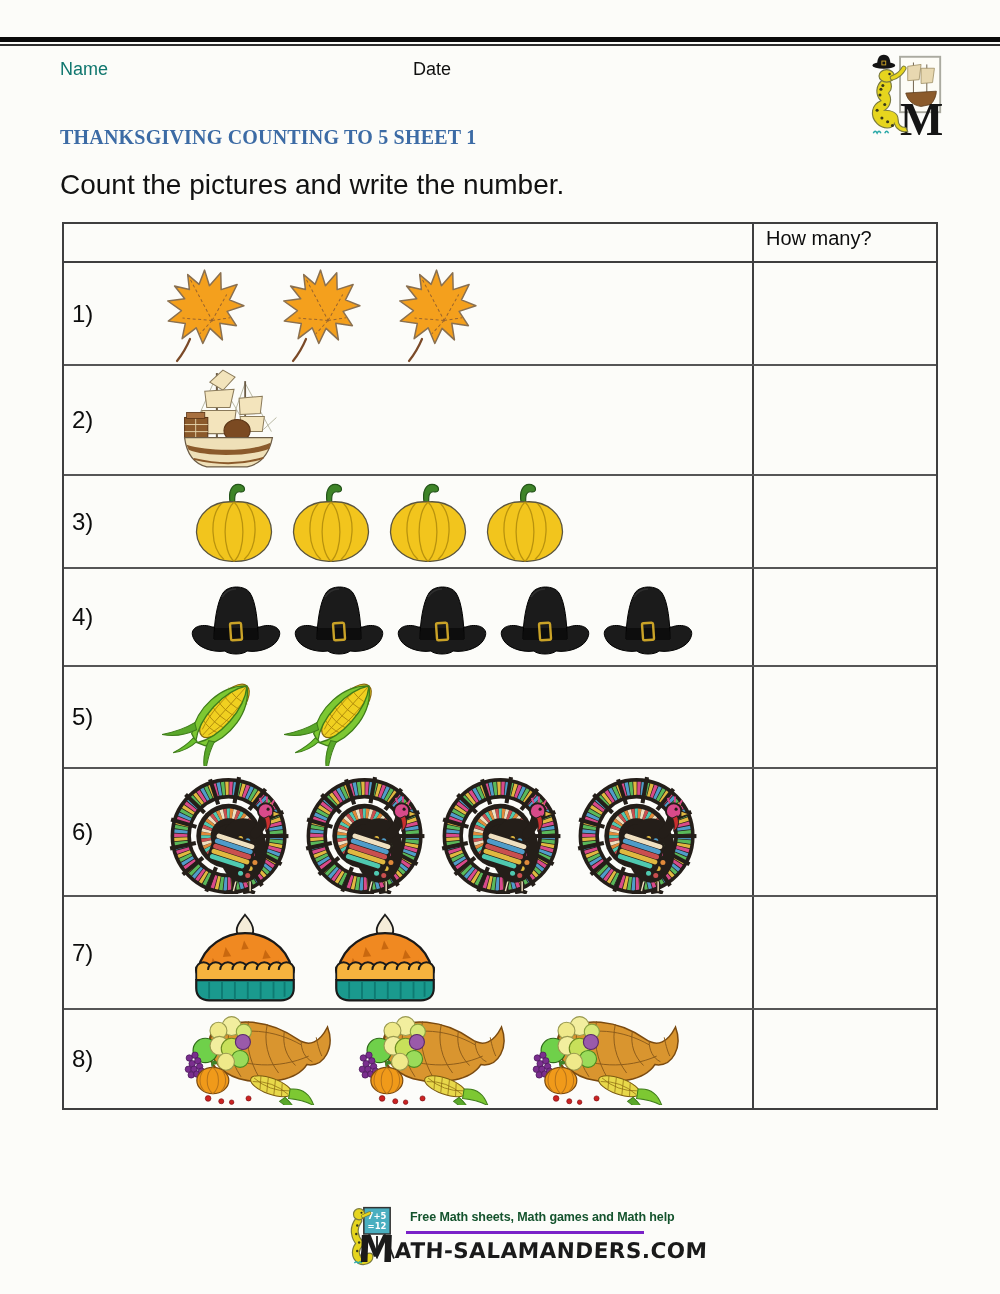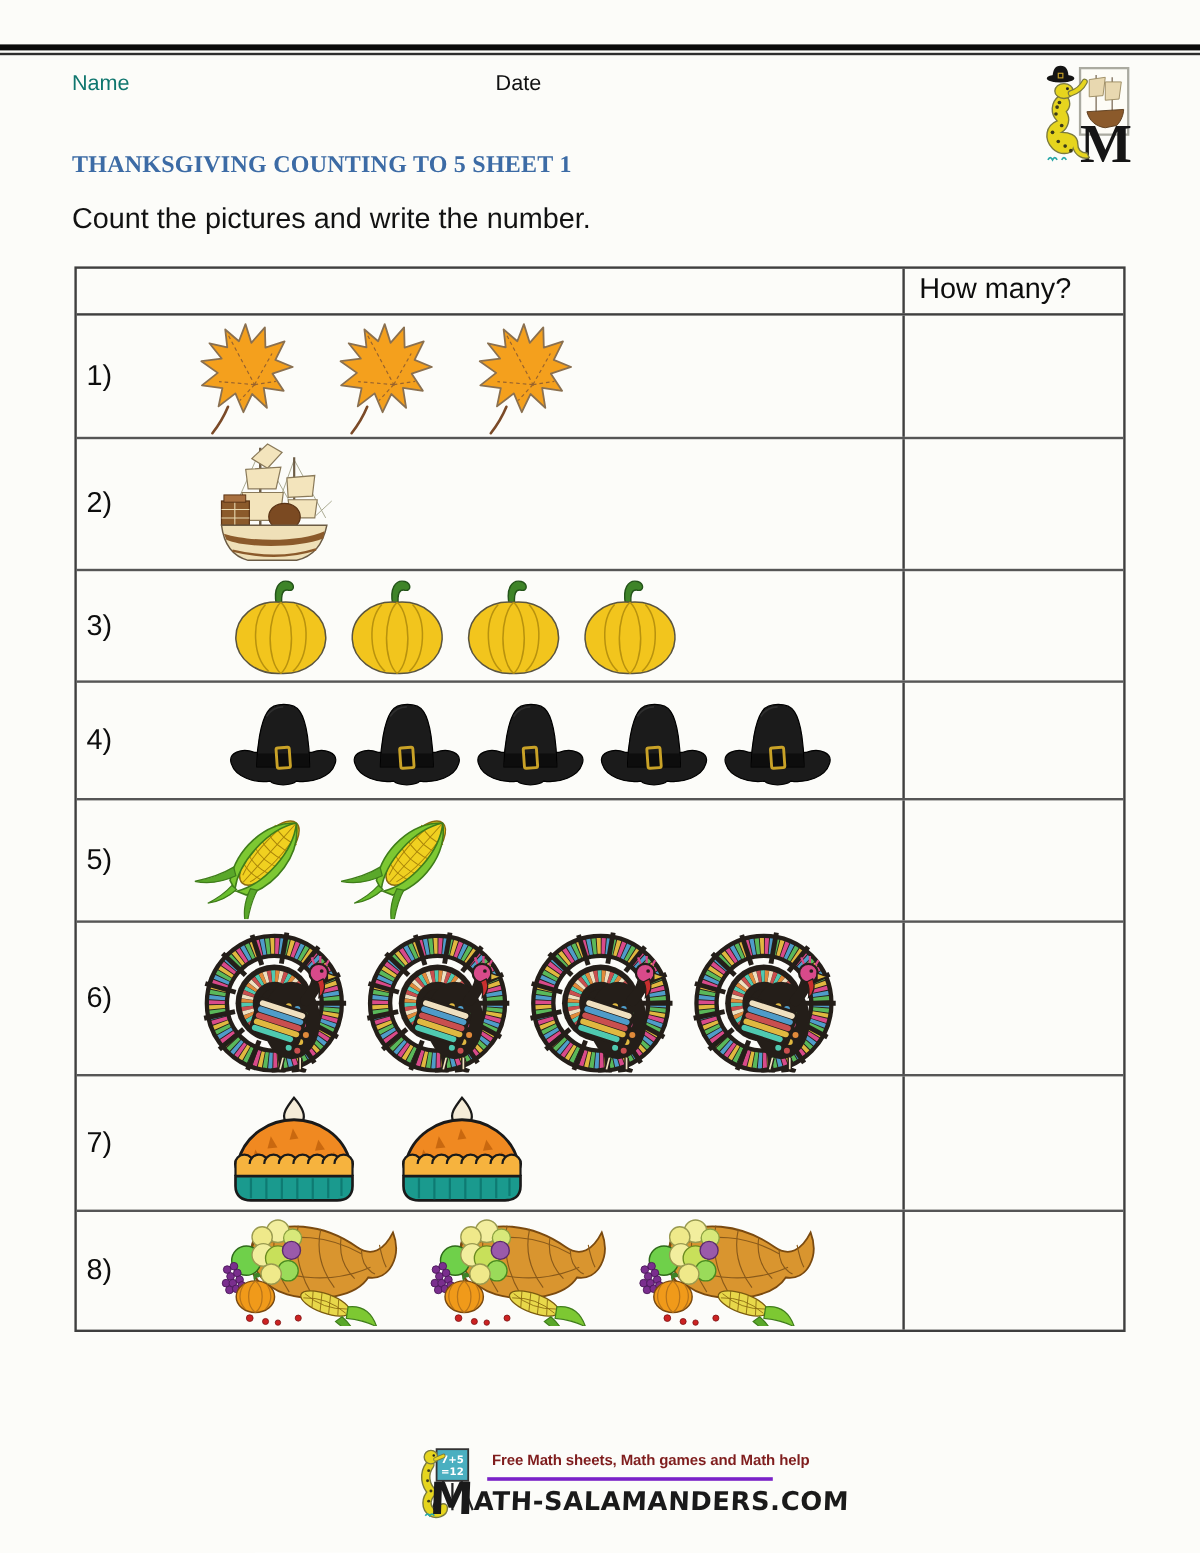--- a/index.html
+++ b/index.html
@@ -18,7 +18,7 @@
 
   .page-title{position:absolute;left:60px;top:126px;font-family:"Liberation Serif",serif;
               font-size:20px;font-weight:600;color:#3C6BA5;letter-spacing:.2px;}
-  .instruction{position:absolute;left:60px;top:169px;font-size:24px;color:#121212;}
+  .instruction{position:absolute;left:60px;top:169px;font-size:28px;color:#121212;}
 
   
   .worksheet-table{position:absolute;left:62px;top:222px;width:876px;

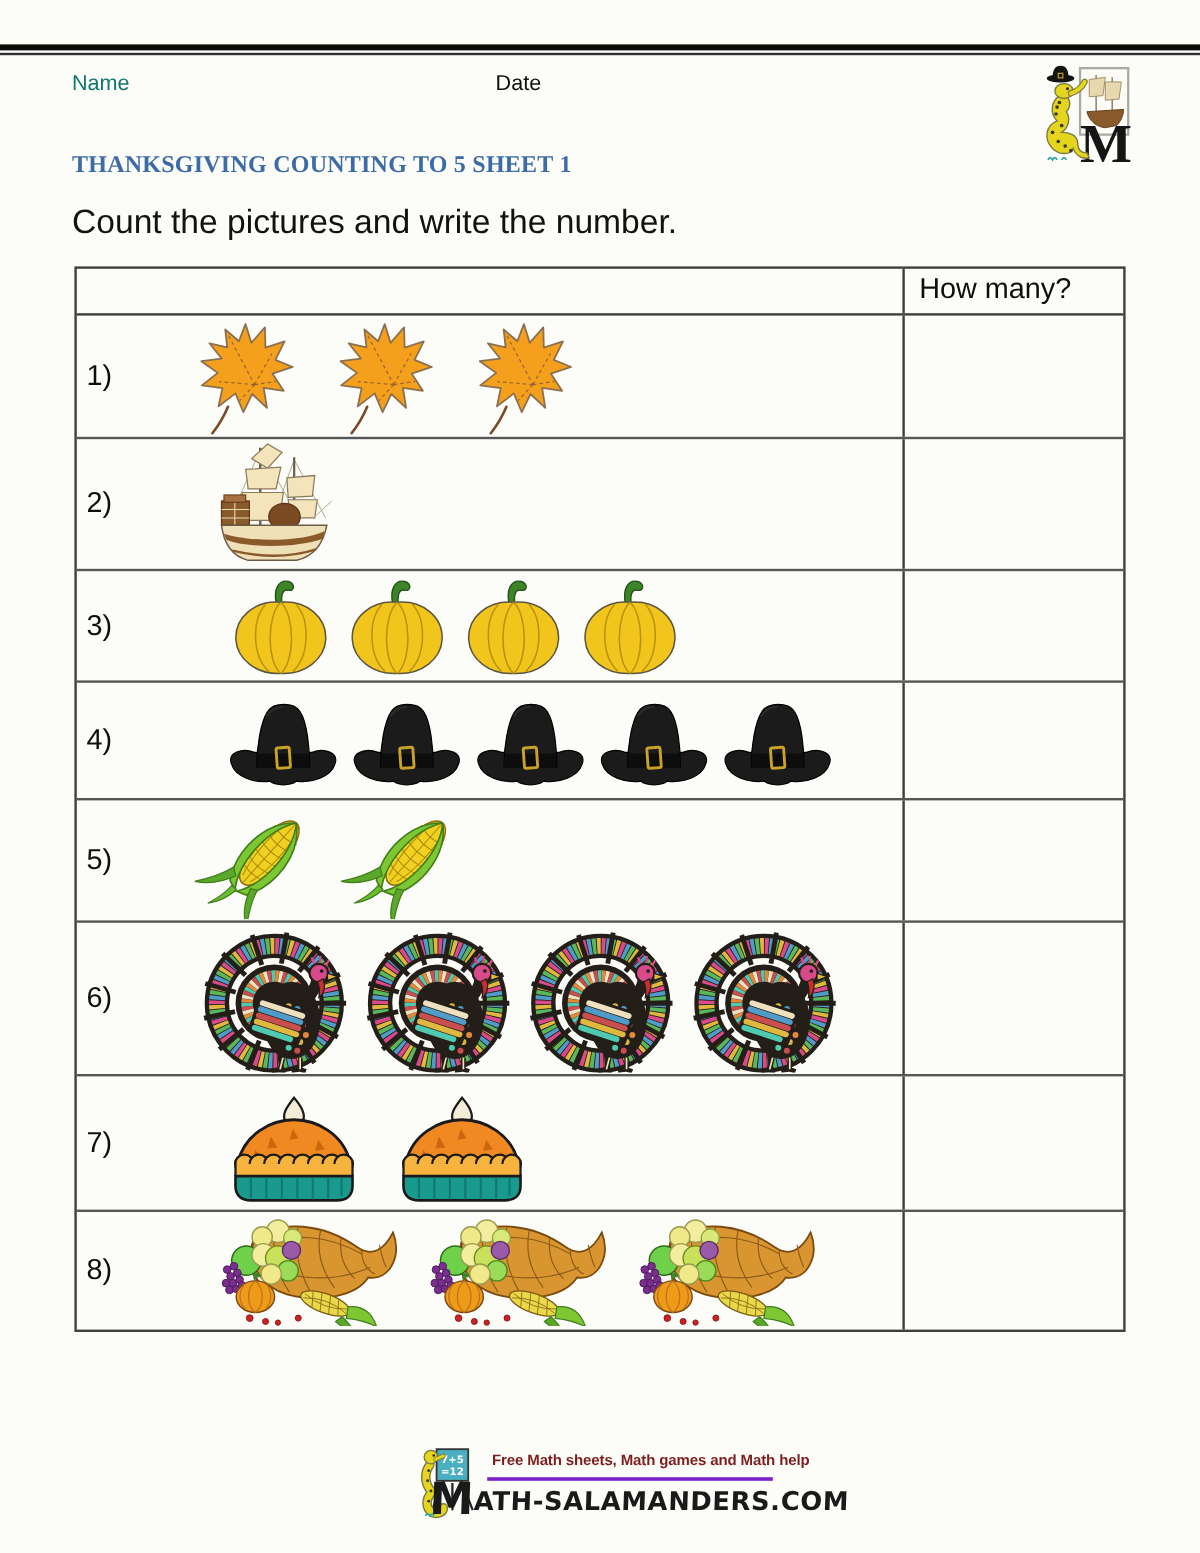--- a/index.html
+++ b/index.html
@@ -25,7 +25,7 @@
                    border:2px solid #3f3f3f;box-sizing:border-box;background:#FCFCF9;}
   .header-row{display:flex;height:37px;border-bottom:2px solid #3f3f3f;}
   .header-spacer{width:688px;}
-  .howmany-cell{flex:1;border-left:2px solid #3f3f3f;font-size:24px;color:#0d0d0d;
+  .howmany-cell{flex:1;border-left:2px solid #3f3f3f;font-size:20px;color:#0d0d0d;
                 padding:3px 0 16px 12px;box-sizing:border-box;}
   .w-row{display:flex;border-bottom:2px solid #565656;box-sizing:border-box;}
   .w-row:last-child{border-bottom:none;}

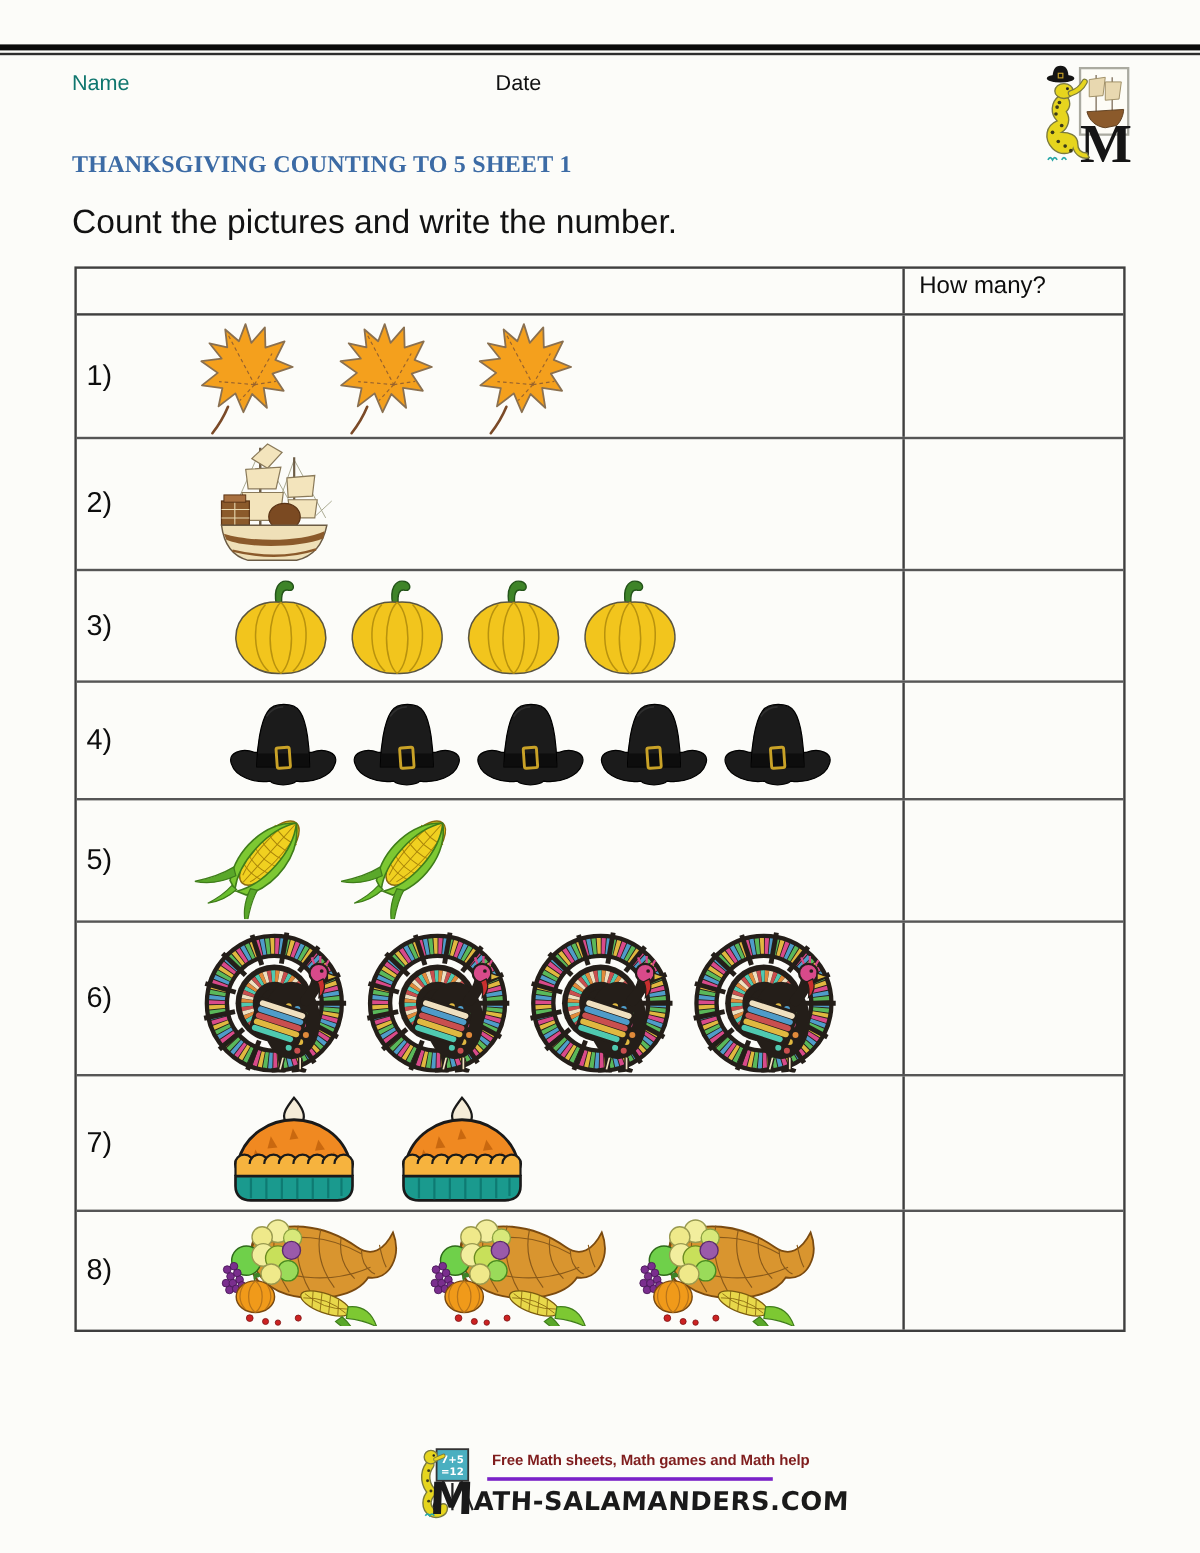--- a/index.html
+++ b/index.html
@@ -60,7 +60,7 @@
   .footer{position:absolute;left:346px;top:1200px;width:330px;height:74px;}
   .footer-logo{position:absolute;left:0;top:2px;width:62px;height:64px;}
   .footer-tagline{position:absolute;left:64px;top:10px;font-size:12.5px;font-weight:bold;
-                  color:#7f1d1d;white-space:nowrap;letter-spacing:-.1px;}
+                  color:#14532d;white-space:nowrap;letter-spacing:-.1px;}
   .footer-rule{position:absolute;left:60px;top:31px;width:238px;height:3px;background:#7A22C8;}
   .footer-site{position:absolute;left:12px;top:28px;color:#1a1a1a;white-space:nowrap;
                font-family:"DejaVu Sans",sans-serif;transform:skewX(-2deg);}

